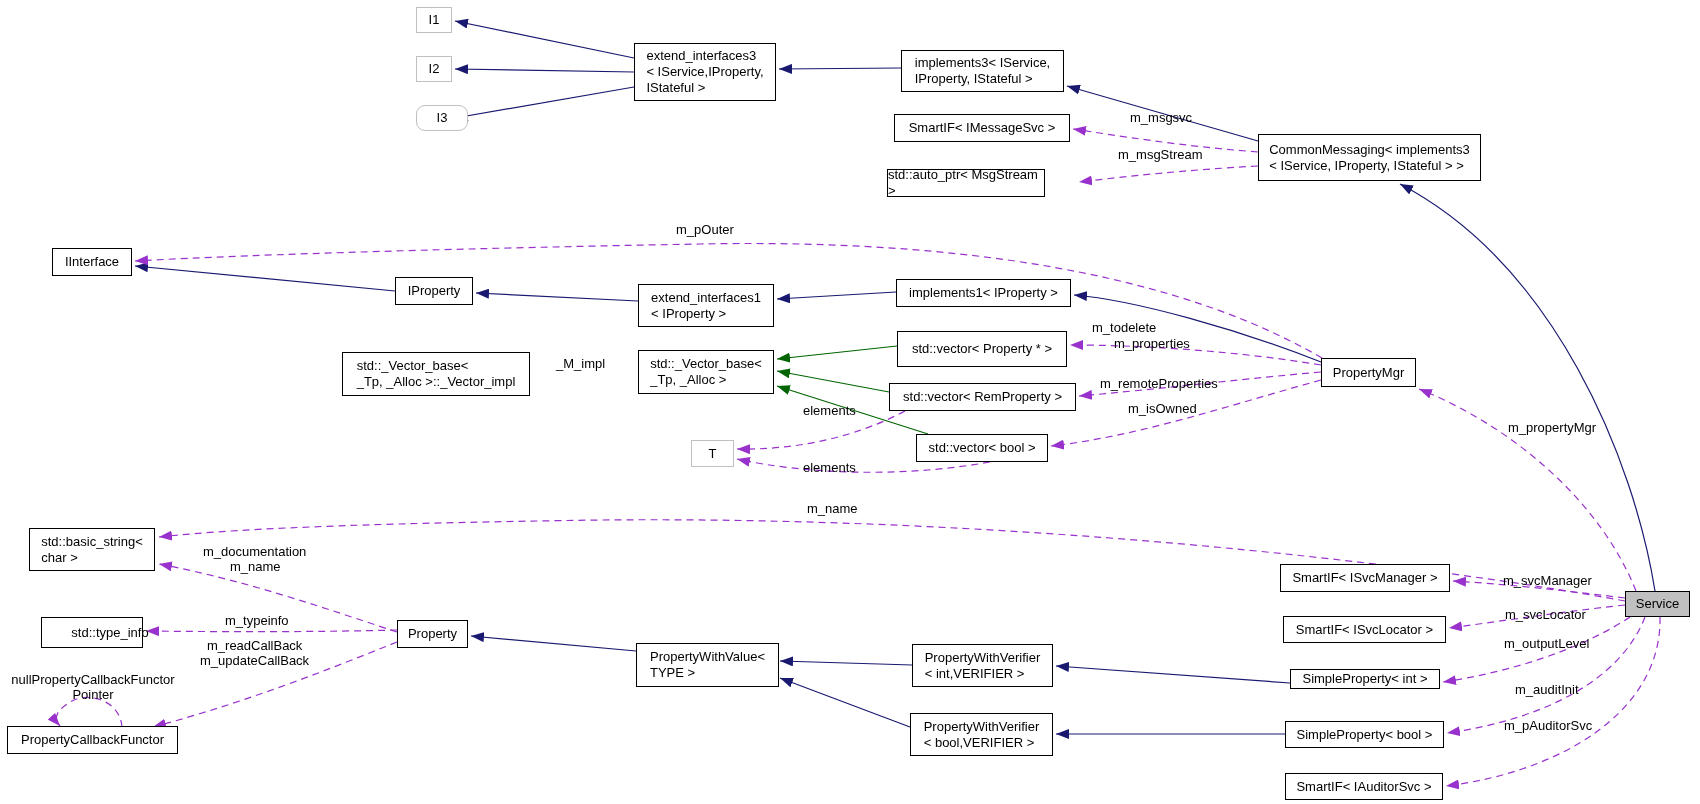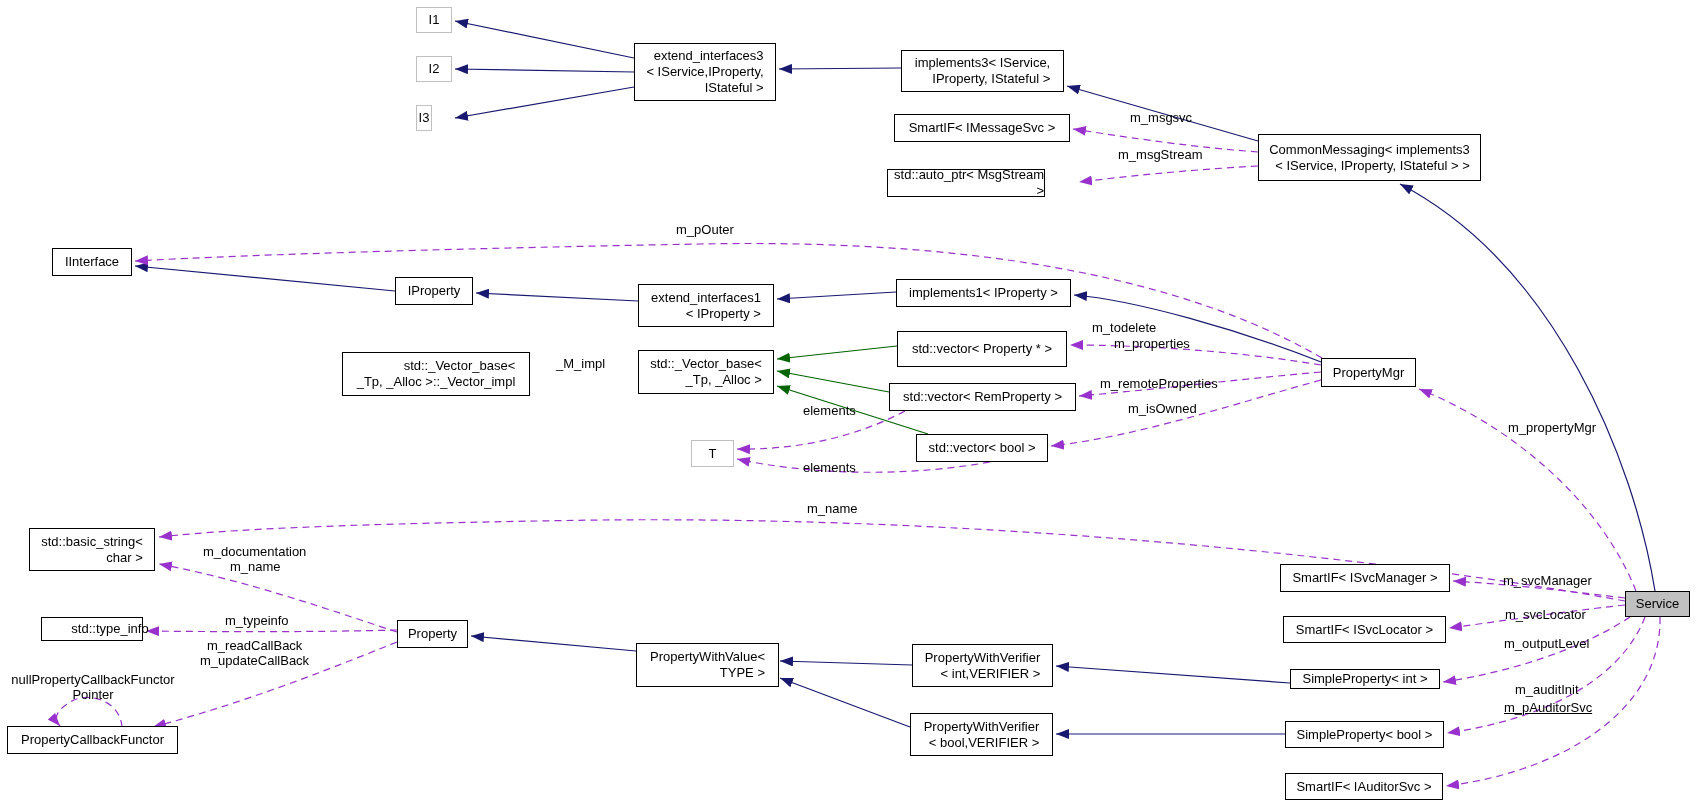--- a/index.html
+++ b/index.html
@@ -11,7 +11,7 @@
   .edge.protected{stroke:#006400;}
   .edge.usage{stroke:#9932cc;stroke-dasharray:7 5;}
   .node{position:absolute;display:flex;align-items:center;justify-content:center;
-        text-align:right;background:#ffffff;border:1px solid #000000;
+        text-align:left;background:#ffffff;border:1px solid #000000;
         font-size:13px;line-height:16px;color:#000;white-space:pre-line;
         box-sizing:border-box;cursor:default;}
   .node.template{border-color:#c0c0c0;}

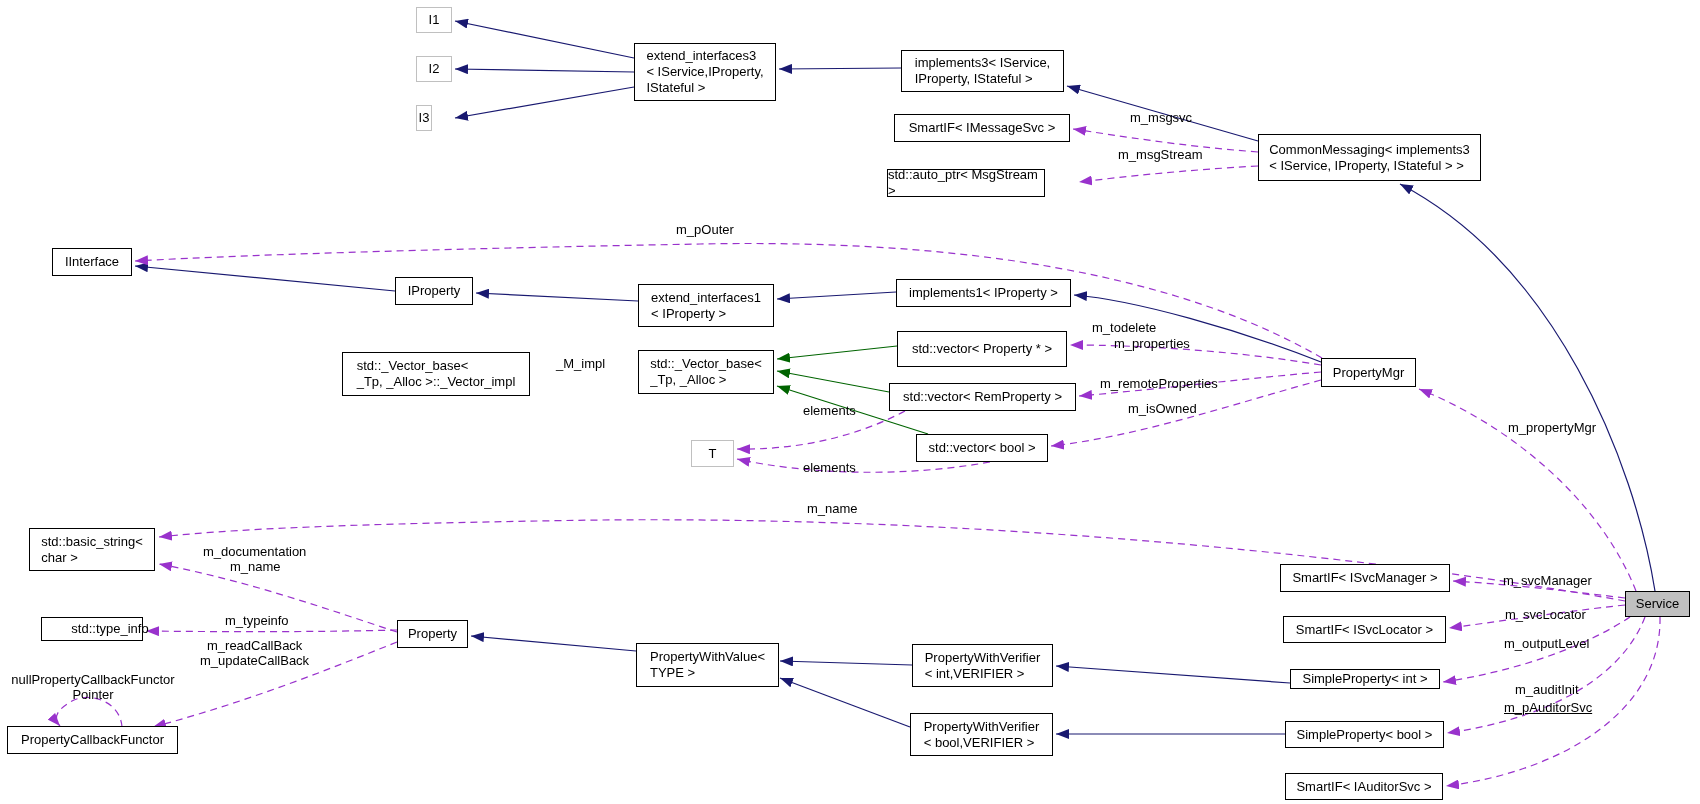--- a/index.html
+++ b/index.html
@@ -79,7 +79,7 @@
   <div id="node-layer">
       <div class="node template" style="left: 416px; top: 7px; width: 36px; height: 26px;">I1</div>
       <div class="node template" style="left: 416px; top: 56px; width: 36px; height: 26px;">I2</div>
-      <div class="node template" style="left: 416px; top: 105px; width: 16px; height: 26px;">I3</div>
+      <div class="node template" style="left: 416px; top: 105px; width: 52px; height: 26px; border-radius: 9px;">I3</div>
       <div class="node" style="left: 634px; top: 43px; width: 142px; height: 58px;">extend_interfaces3
 &lt; IService,IProperty,
 IStateful &gt;</div>

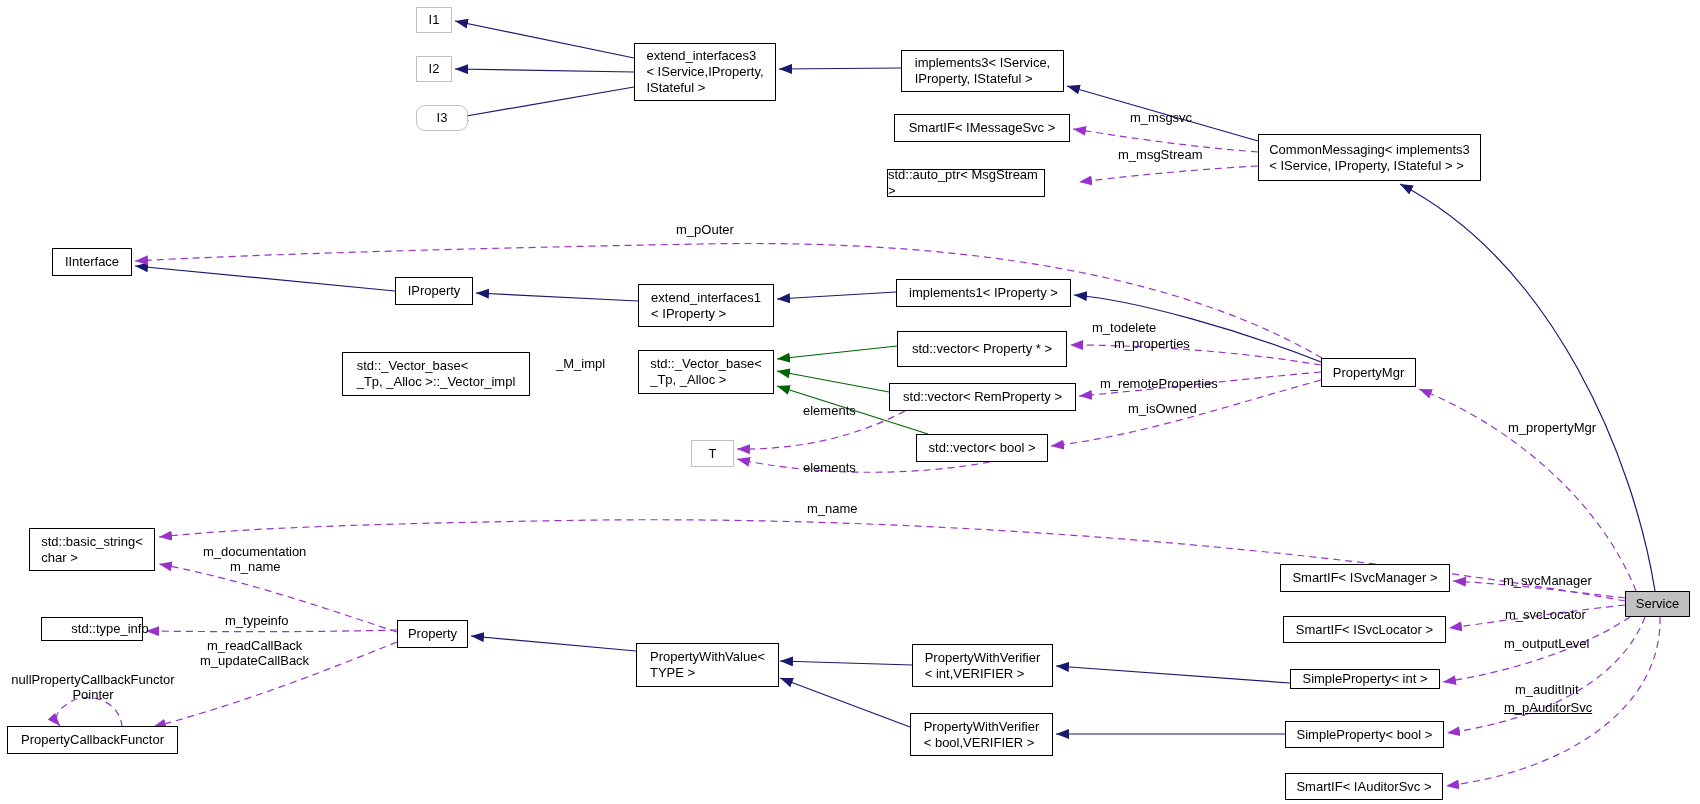--- a/index.html
+++ b/index.html
@@ -105,7 +105,7 @@
       <div class="node" style="left: 1321px; top: 358px; width: 95px; height: 29px;">PropertyMgr</div>
       <div class="node" style="left: 29px; top: 528px; width: 126px; height: 43px;">std::basic_string&lt;
 char &gt;</div>
-      <div class="node" style="left: 41px; top: 617px; width: 102px; height: 24px; padding-left: 36px;">std::type_info</div>
+      <div class="node" style="left: 41px; top: 617px; width: 102px; height: 31px; padding-left: 36px;">std::type_info</div>
       <div class="node" style="left: 397px; top: 620px; width: 71px; height: 28px;">Property</div>
       <div class="node" style="left: 7px; top: 726px; width: 171px; height: 28px;">PropertyCallbackFunctor</div>
       <div class="node" style="left: 636px; top: 643px; width: 143px; height: 44px;">PropertyWithValue&lt;

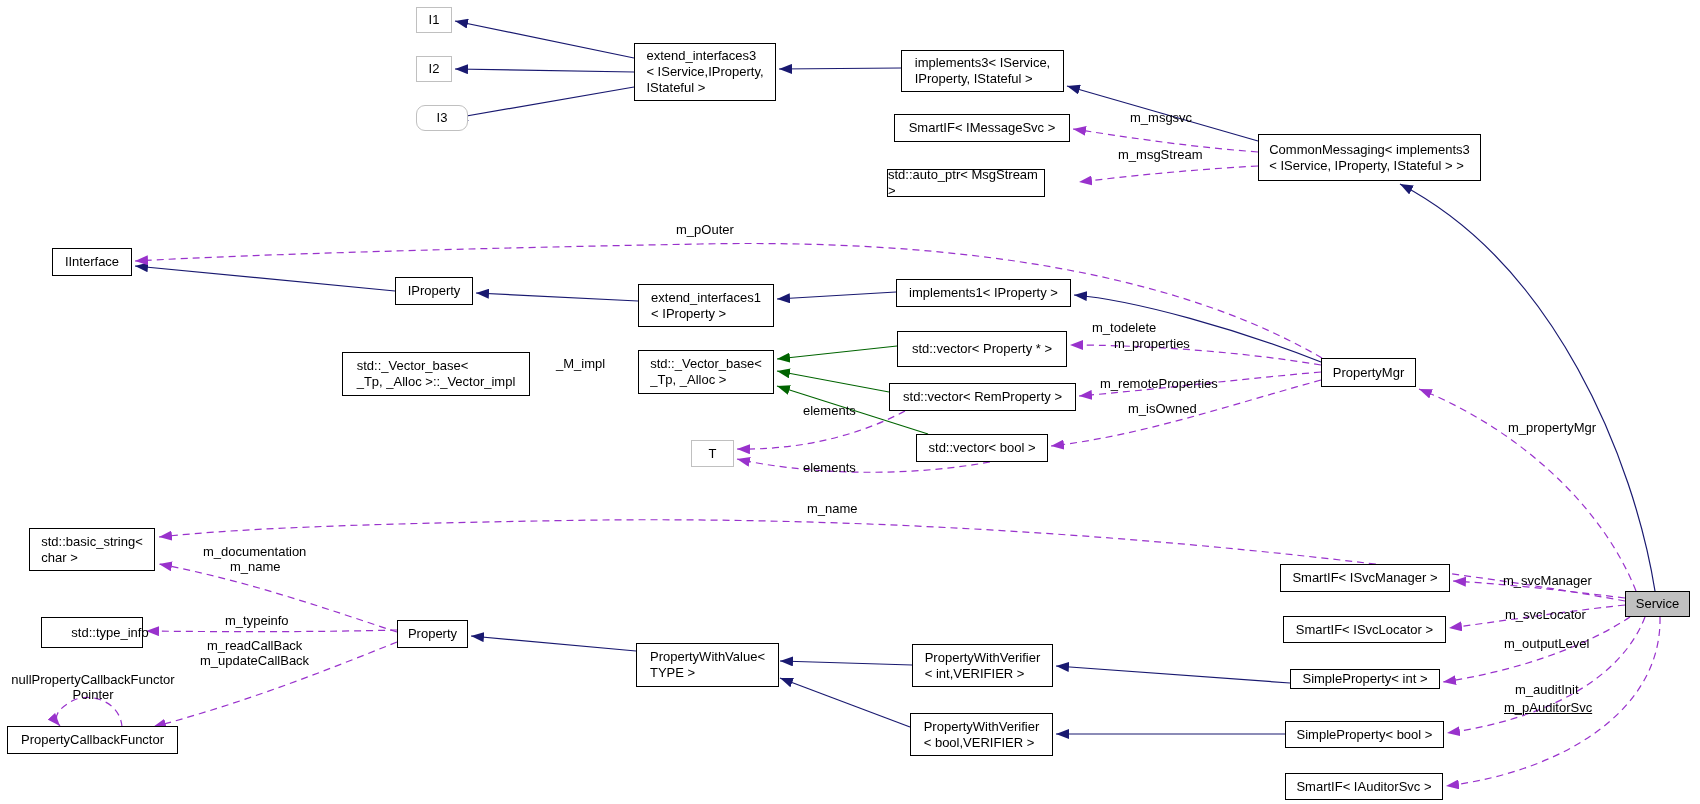--- a/index.html
+++ b/index.html
@@ -145,7 +145,7 @@
       <div class="edge-label" style="left: 1505px; top: 607px;">m_svcLocator</div>
       <div class="edge-label" style="left: 1504px; top: 636px;">m_outputLevel</div>
       <div class="edge-label" style="left: 1515px; top: 682px;">m_auditInit</div>
-      <div class="edge-label" style="left: 1504px; top: 700px; text-decoration: underline;">m_pAuditorSvc</div>
+      <div class="edge-label" style="left: 1504px; top: 718px;">m_pAuditorSvc</div>
     </div>
 </div>
 

